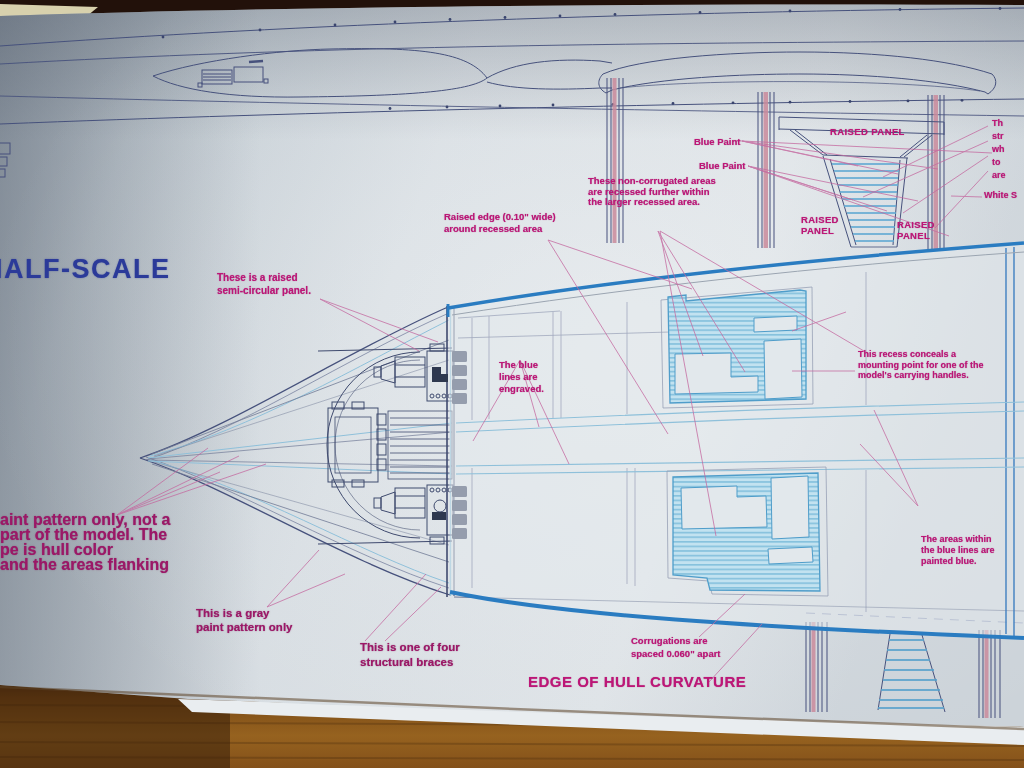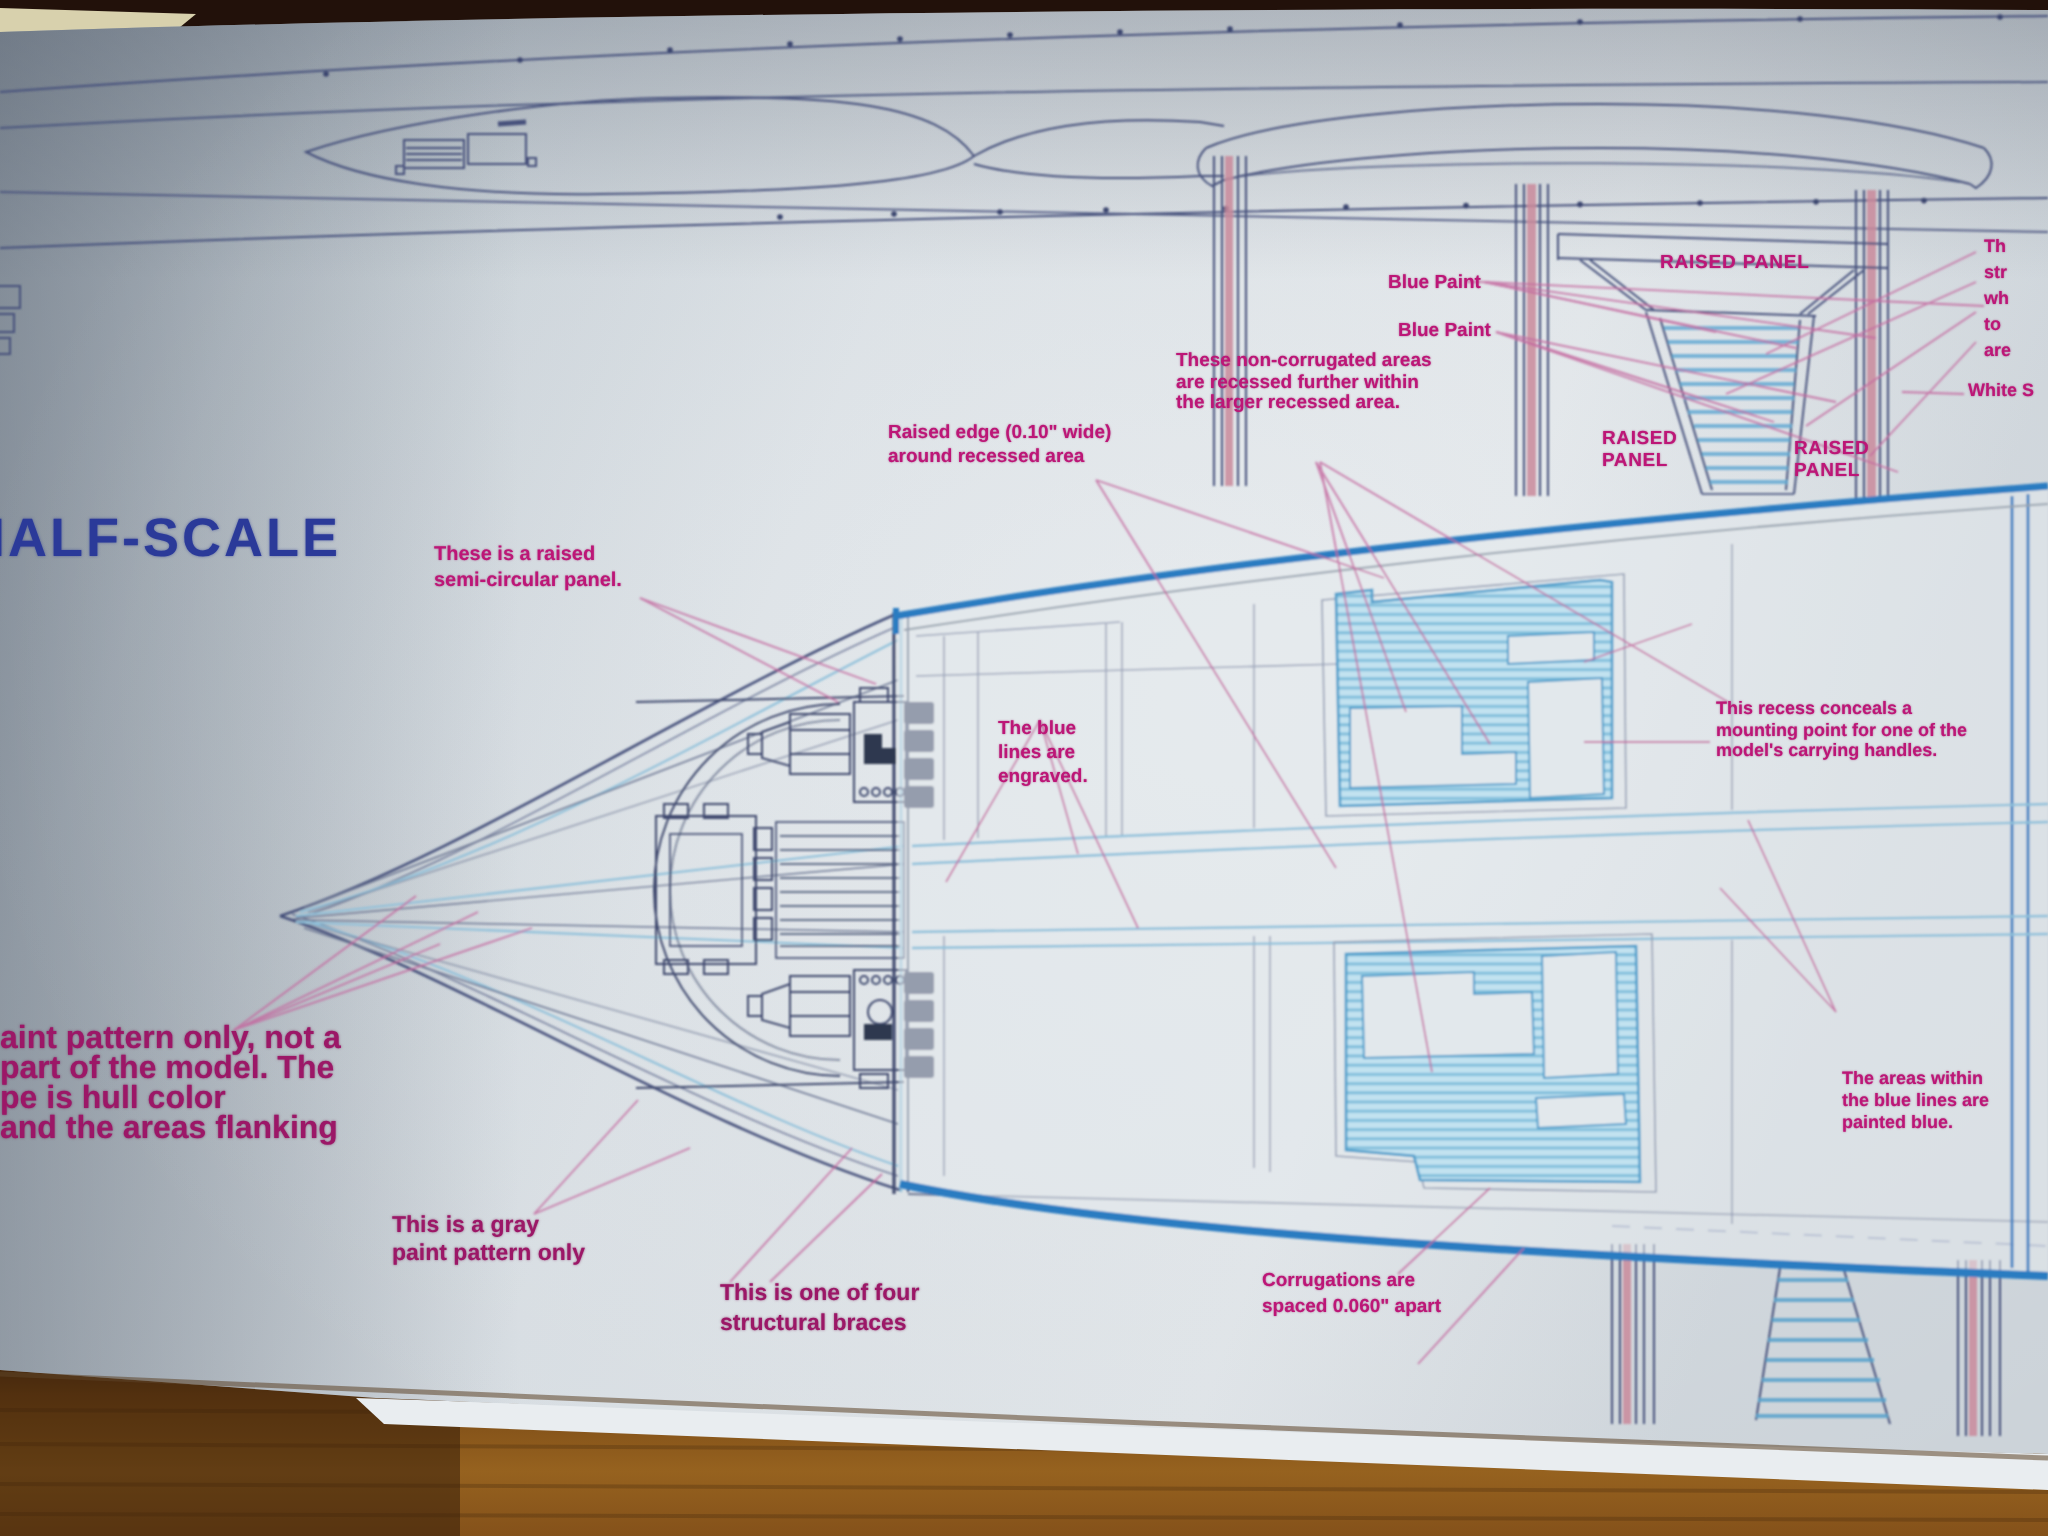--- a/index.html
+++ b/index.html
@@ -477,6 +477,7 @@
 <div class="ann" style="left:603px;top:635px;font-size:9.5px;line-height:12.5px;margin-left:28px;">Corrugations are
 spaced 0.060" apart</div>
 
+<div class="ann" style="left:528px;top:673px;font-size:15px;letter-spacing:0.5px;">EDGE OF HULL CURVATURE</div>
 
 </div>
 

